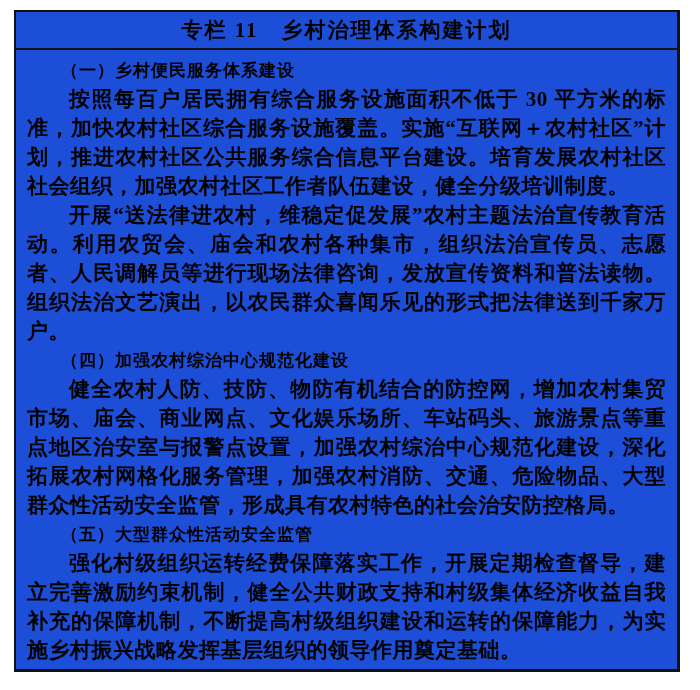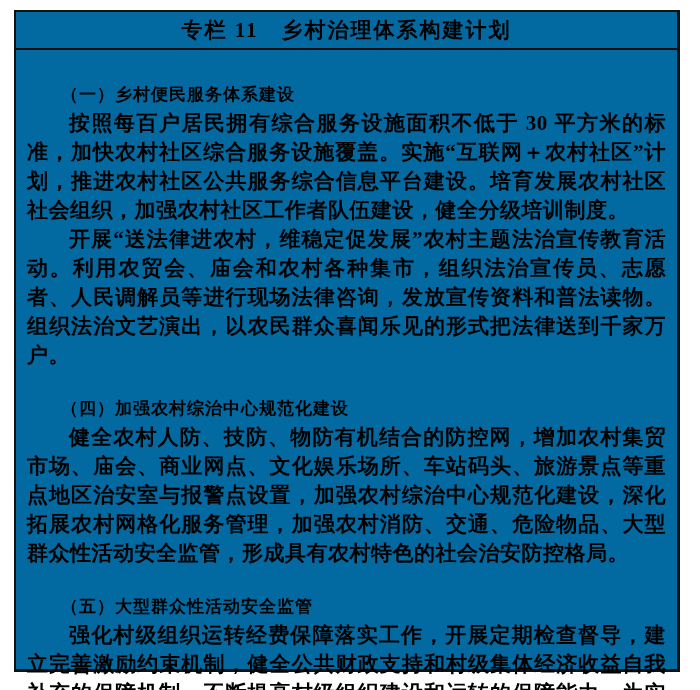--- a/index.html
+++ b/index.html
@@ -24,7 +24,7 @@
     border: 2px solid #111111;
     border-right-width: 3px;
     border-bottom-width: 3px;
-    background: #0369a1;
+    background: #1d4ed8;
   }
   .title-bar {
     height: 38px;

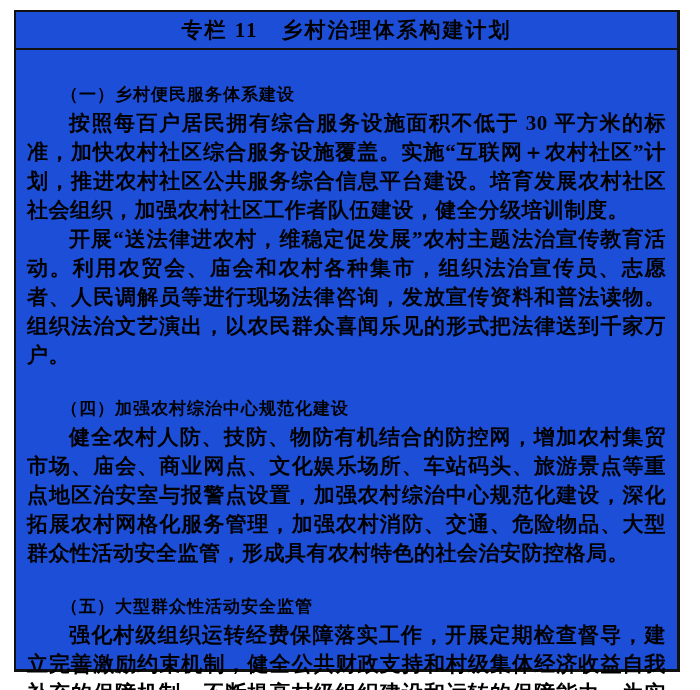--- a/index.html
+++ b/index.html
@@ -50,7 +50,6 @@
     letter-spacing: 1px;
     color: #000000;
     white-space: nowrap;
-    margin-top: 24px;
   }
   .section-paragraph {
     font-size: 21px;

